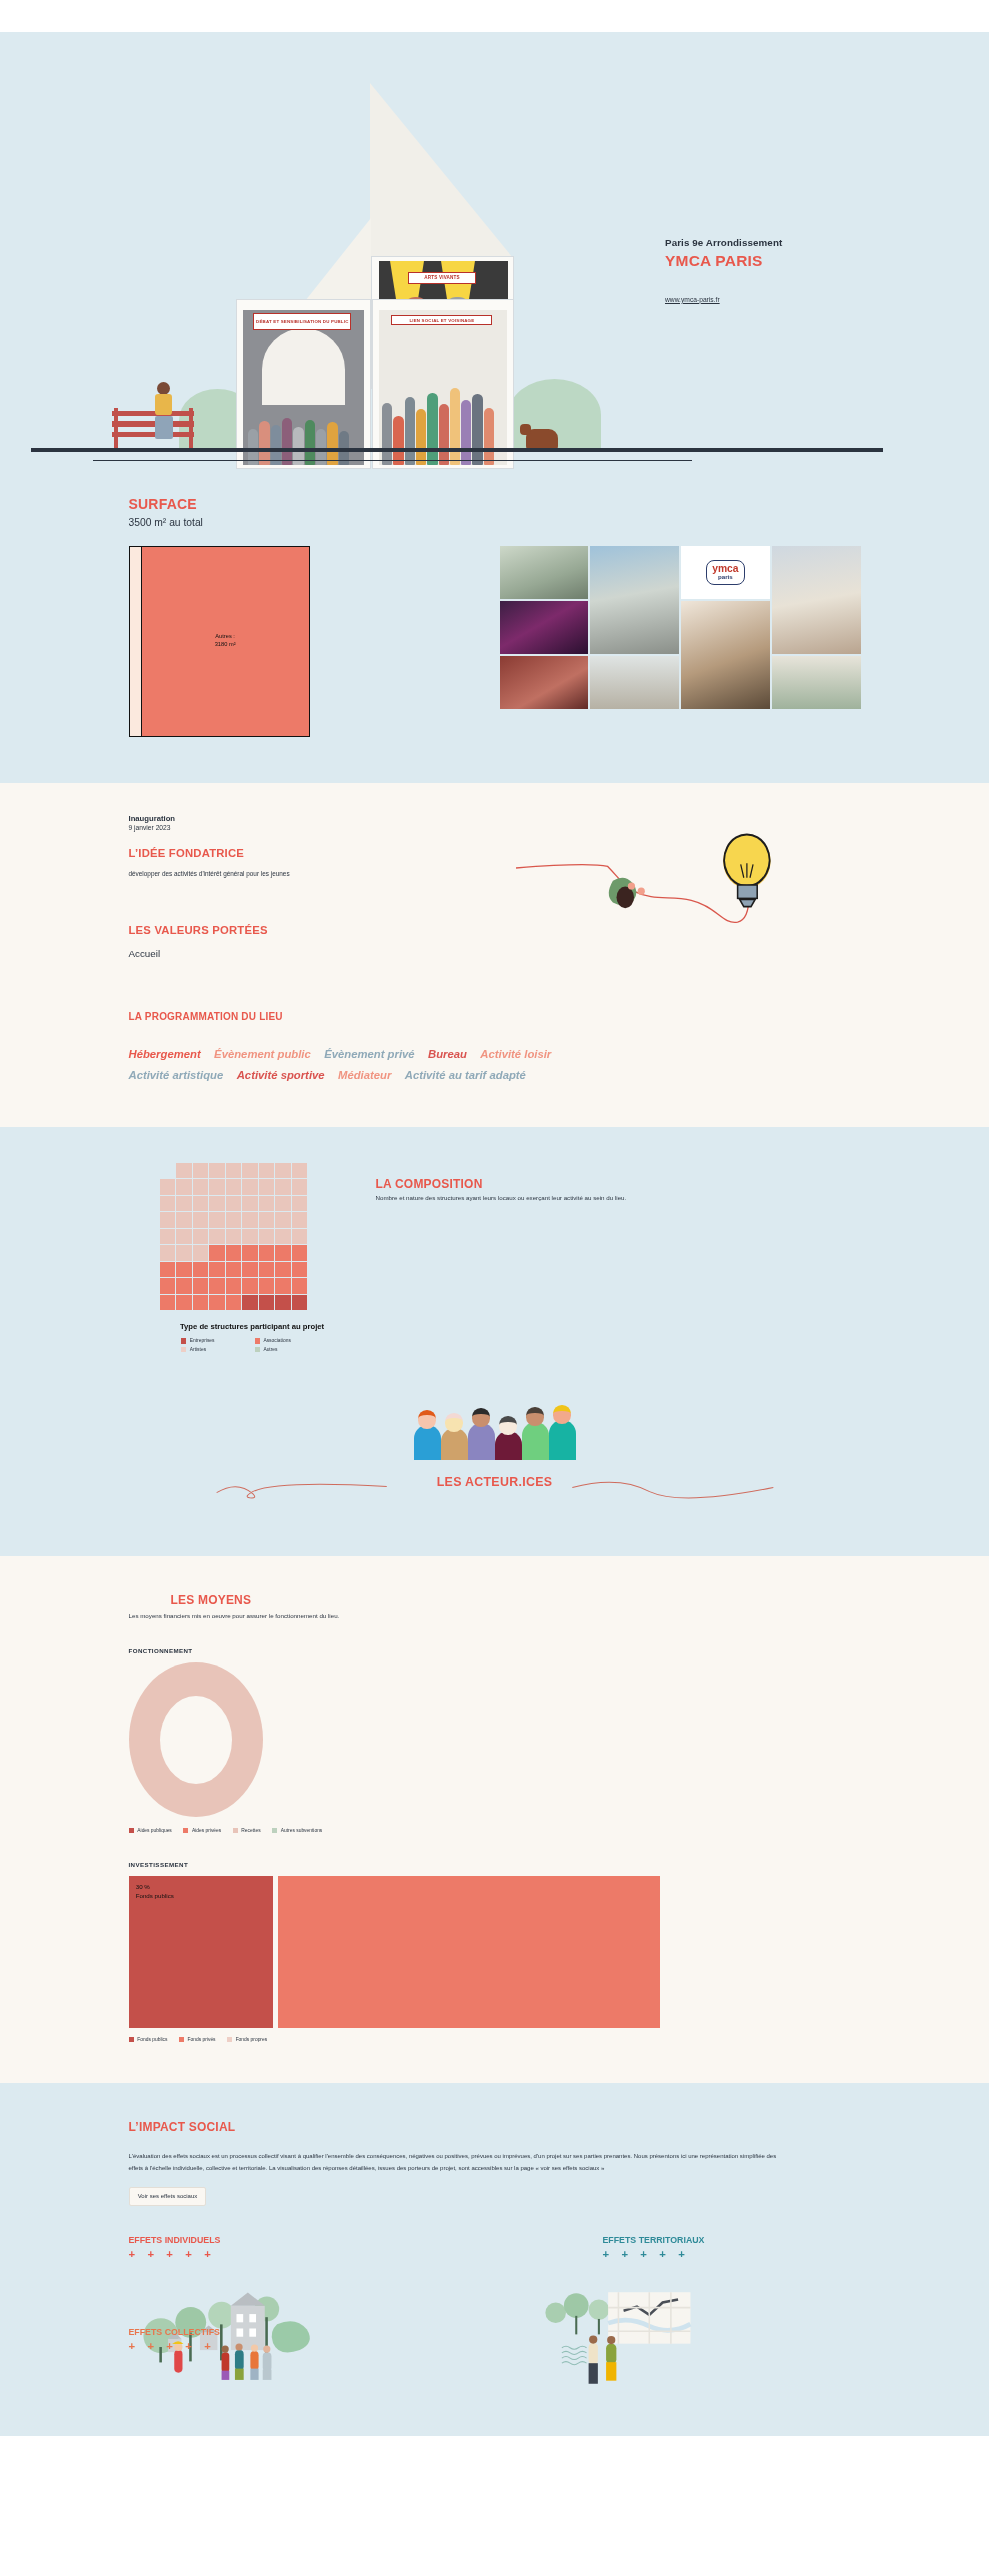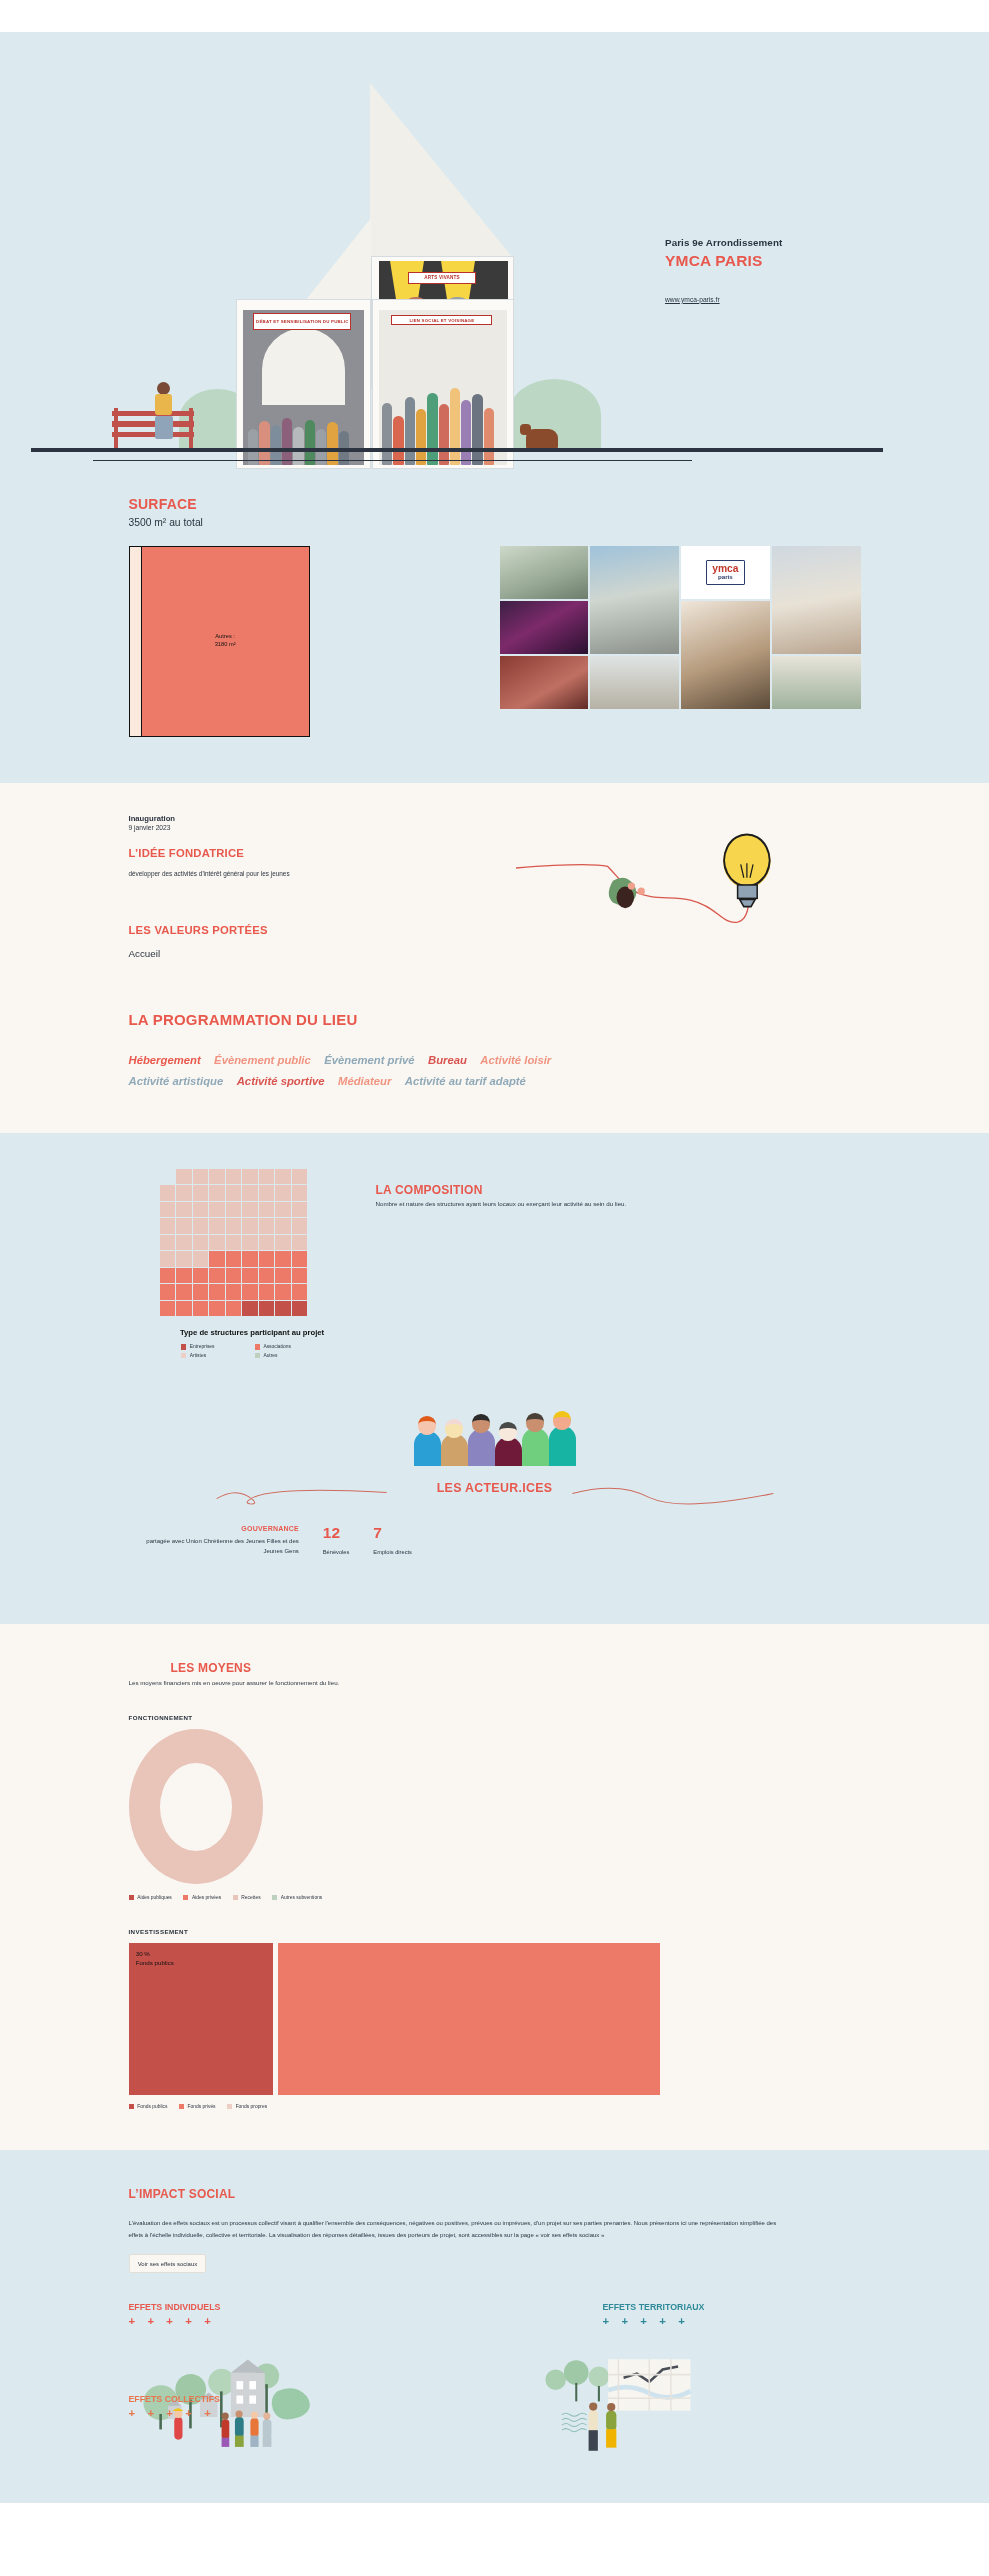--- a/index.html
+++ b/index.html
@@ -125,7 +125,7 @@
   .ph.street { background: linear-gradient(170deg,#cfd8e0,#e8e2d6 50%,#b9a48f); grid-row: span 2;}
   .ph.balcony { background: linear-gradient(180deg,#e7e4da,#9fb29c); }
   .ymca-logo { font-size: 10.3px; font-weight: bold; color: #c0392b; line-height: 1; text-align:center;
-     border: 0.8px solid #2c3d6b; border-radius: 1px; padding: 3.1px 5.2px; position: relative;}
+     border: 0.8px solid #2c3d6b; border-radius: 8px; padding: 3.1px 5.2px; position: relative;}
   .ymca-logo small { display:block; font-size: 6.2px; color:#2c3d6b; font-weight: bold; margin-top:0.5px;}
 
   

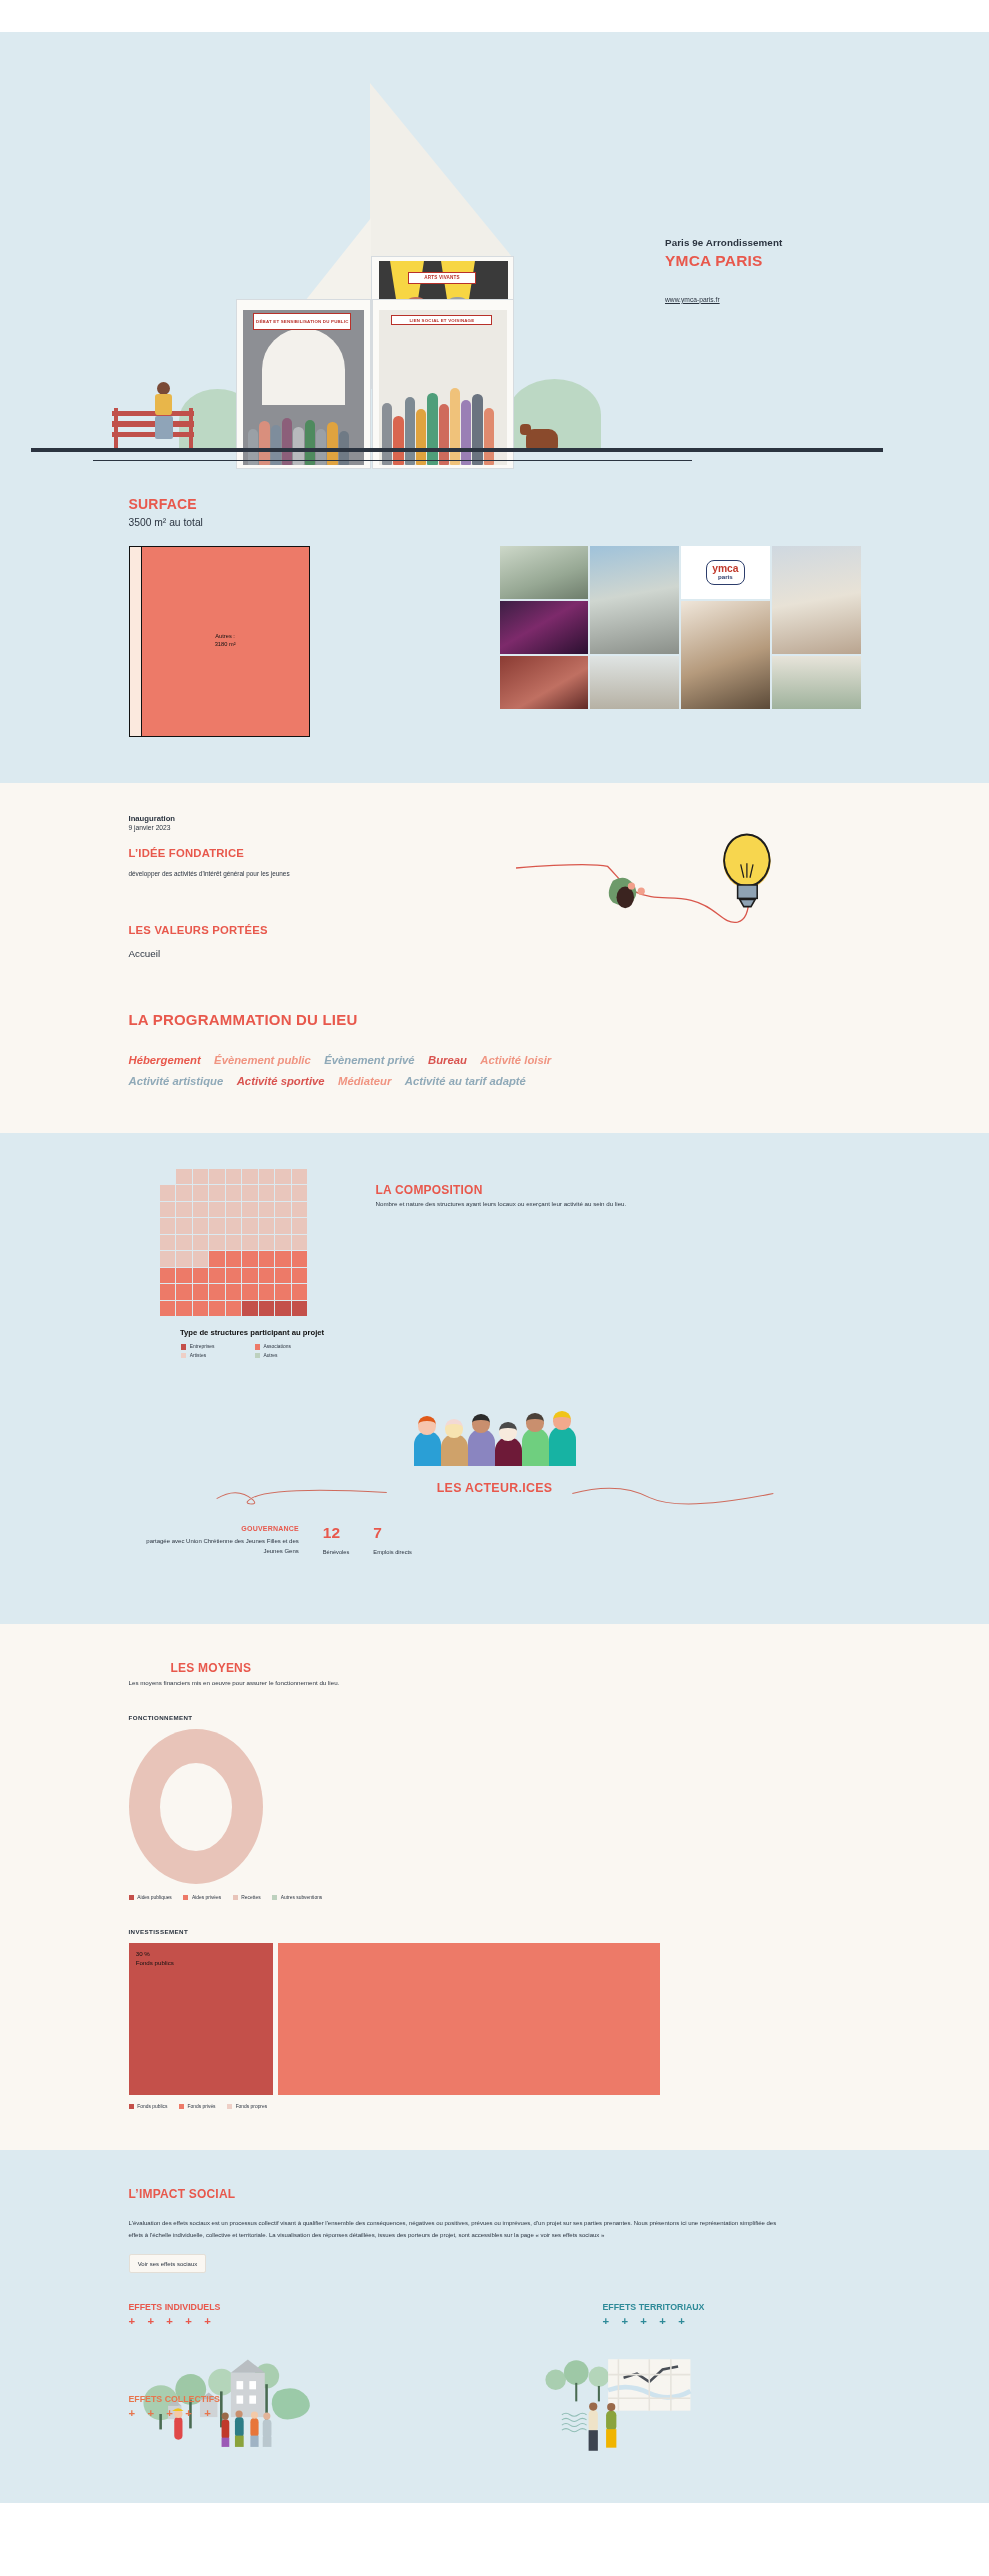--- a/index.html
+++ b/index.html
@@ -136,7 +136,7 @@
   .idee-desc { font-size: 6.4px; color: #2b3440; margin-top: 11.3px;}
   .valeurs-title { font-size: 11.3px; color: #e8584c; margin-top: 47px;}
   .valeurs-item { font-size: 9.8px; color: #2b3440; margin-top: 12.4px;}
-  .prog-title { font-size: 15px; color: #e8584c; margin-top: 52px;}
+  .prog-title { font-size: 10px; color: #e8584c; margin-top: 52px;}
   .prog-tags { margin-top: 21.6px; max-width: 618px; line-height: 1.85; }
   .prog-tags span { font-size: 11.3px; font-style: italic; font-weight: bold; margin-right: 13.4px; white-space: nowrap;}
 

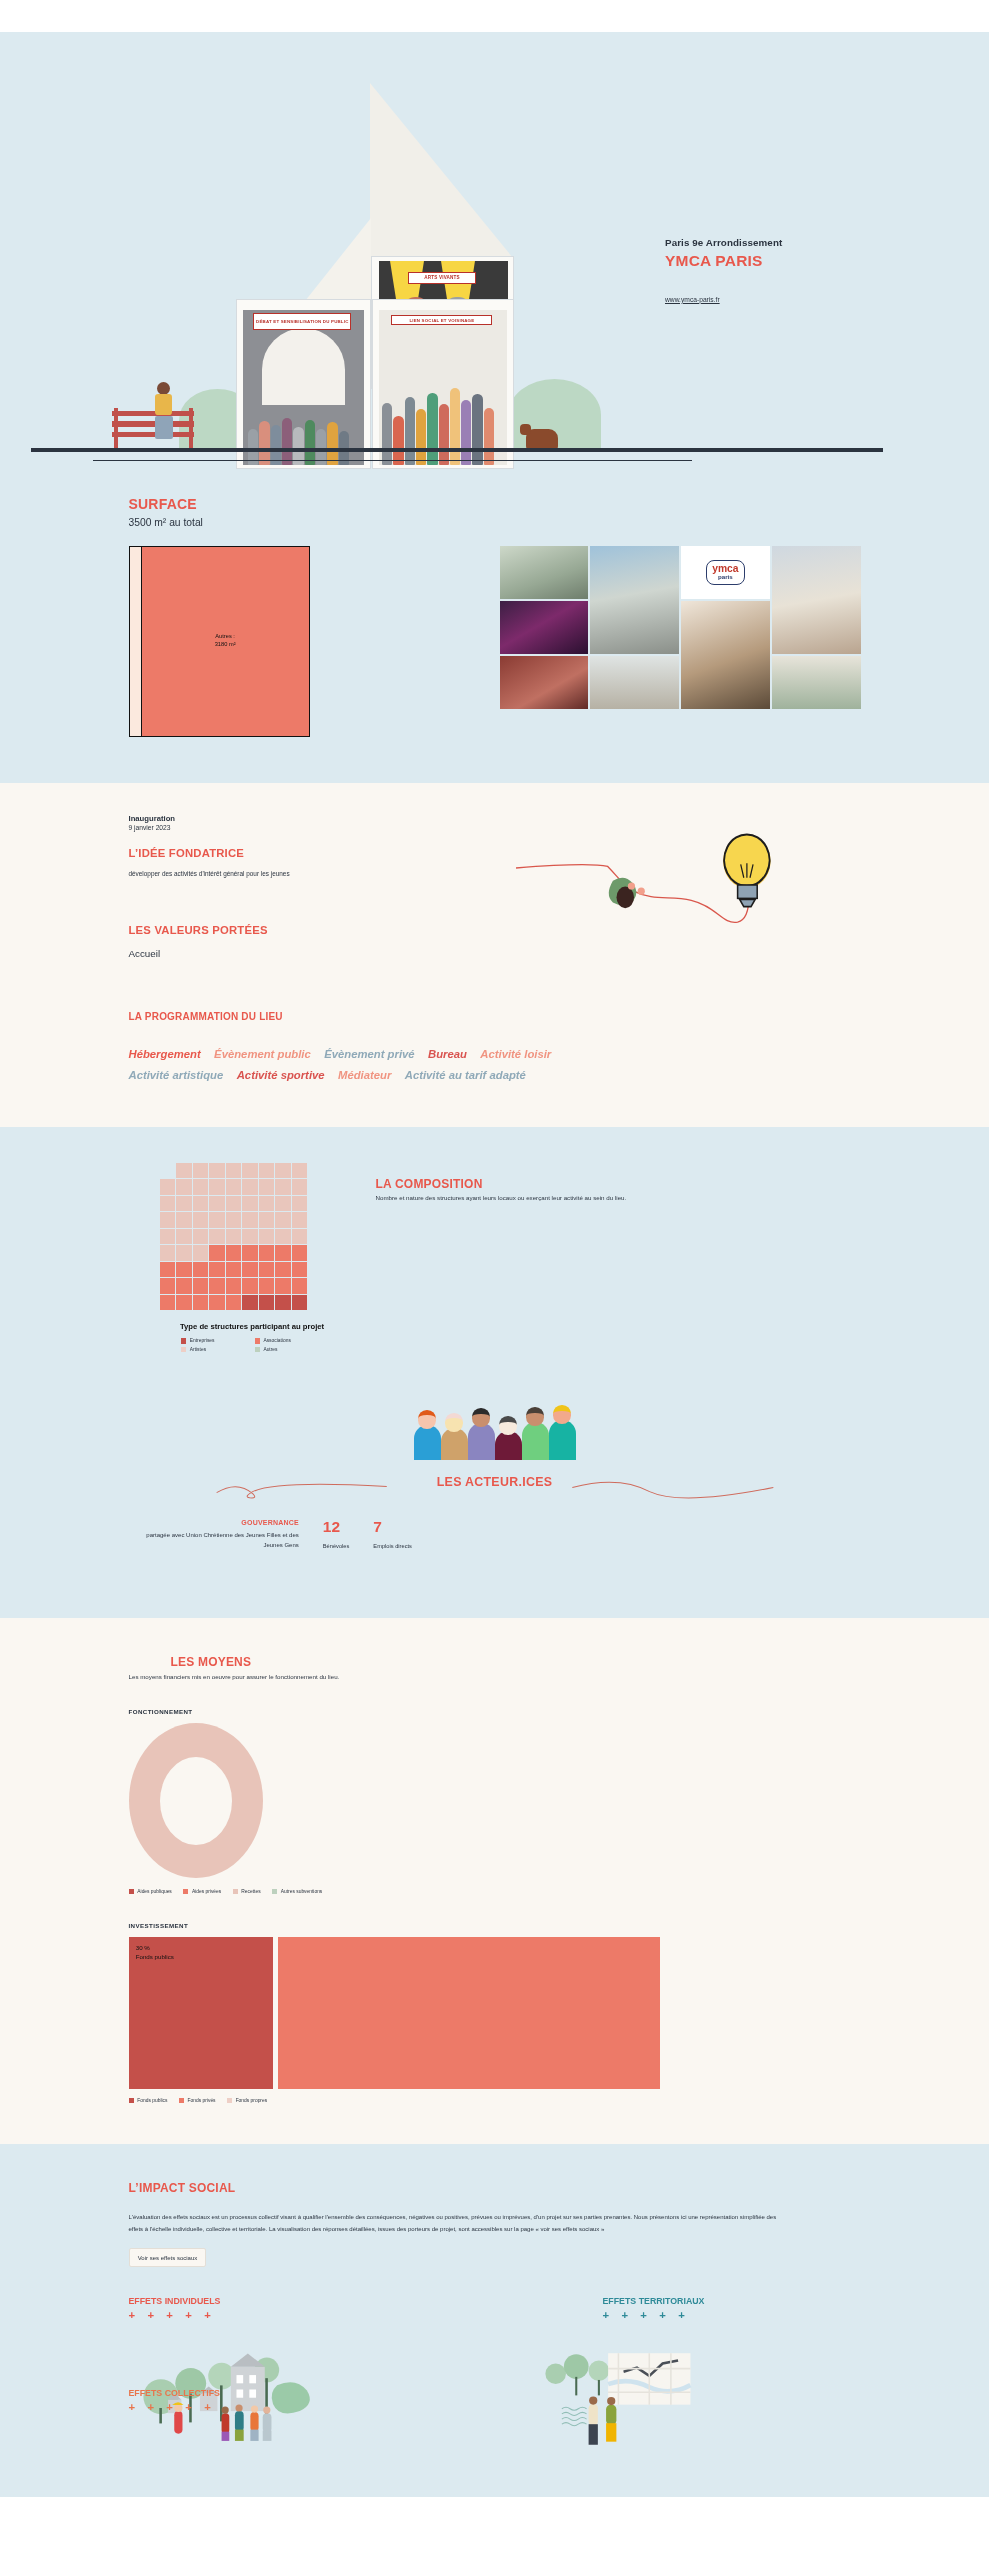--- a/index.html
+++ b/index.html
@@ -526,20 +526,6 @@
           <span>LES ACTEUR.ICES</span>
         </div>
 
-        <div class="gov-row">
-          <div class="gov-block">
-            <div class="gov-title">GOUVERNANCE</div>
-            <div class="gov-desc">partagée avec Union Chrétienne des Jeunes Filles et des Jeunes Gens</div>
-          </div>
-          <div class="stat">
-            <div class="v">12</div>
-            <div class="l">Bénévoles</div>
-          </div>
-          <div class="stat">
-            <div class="v">7</div>
-            <div class="l">Emplois directs</div>
-          </div>
-        </div>
       </div>
     </div>
   </section>

